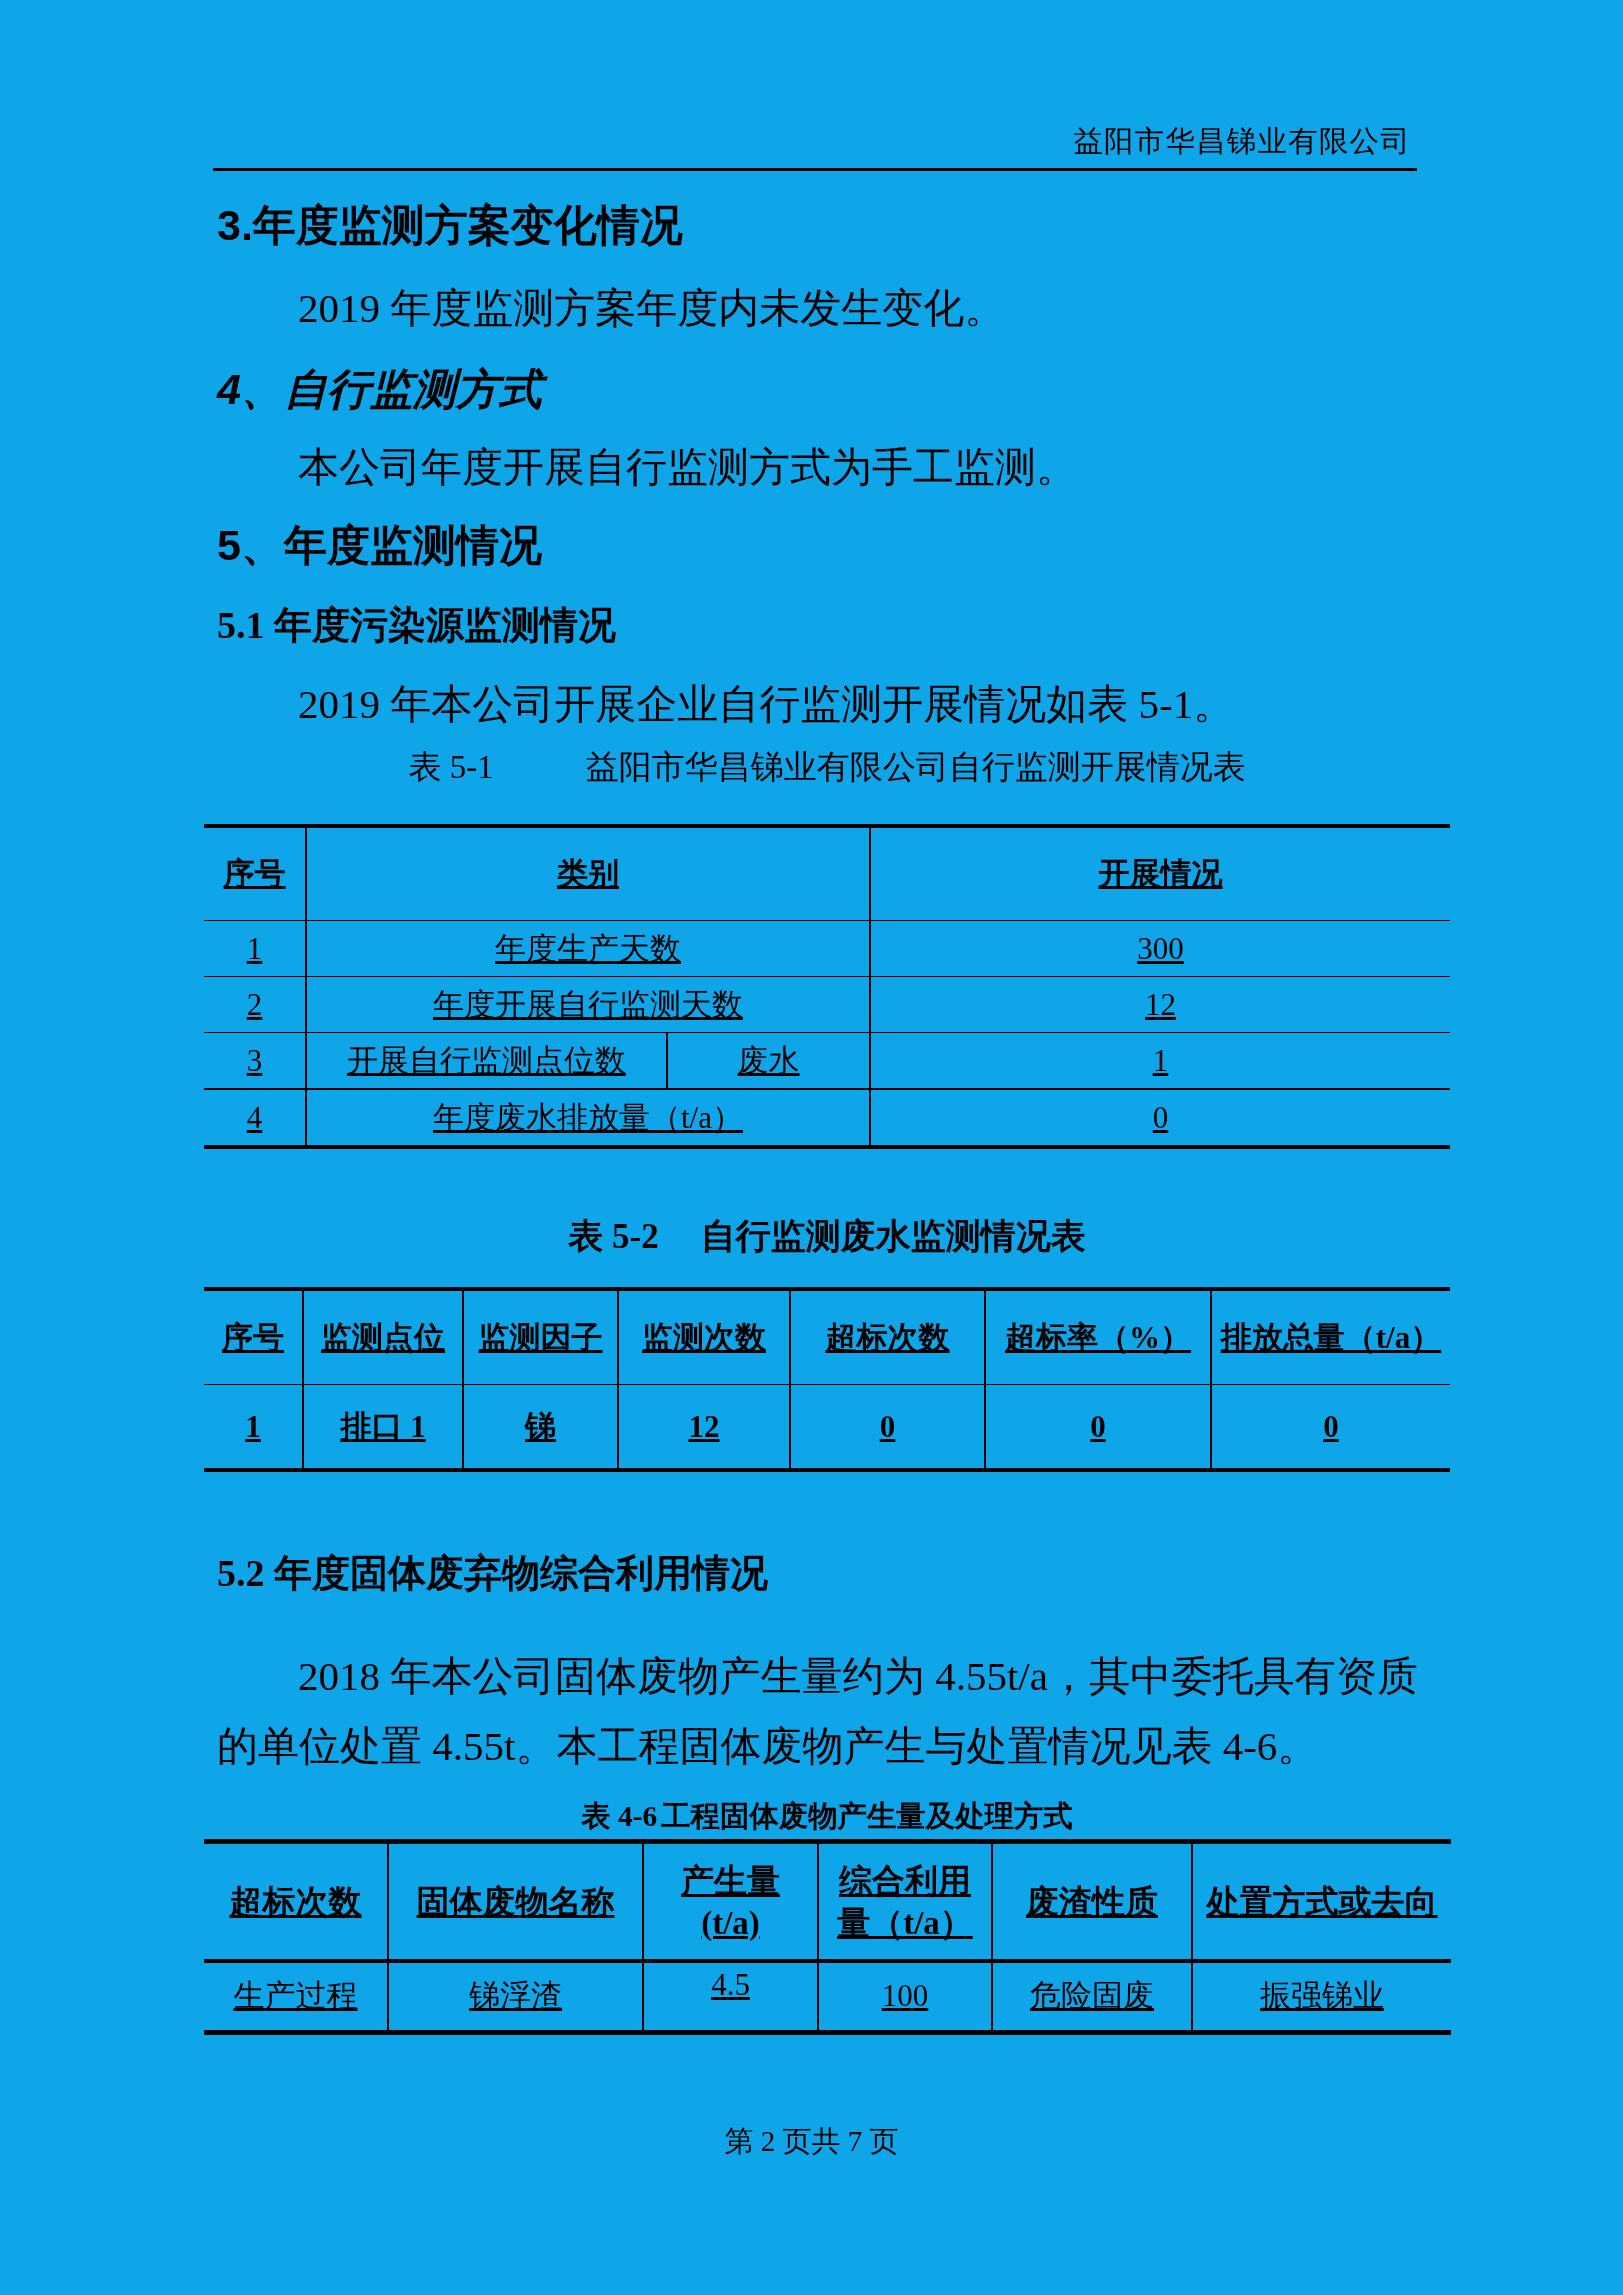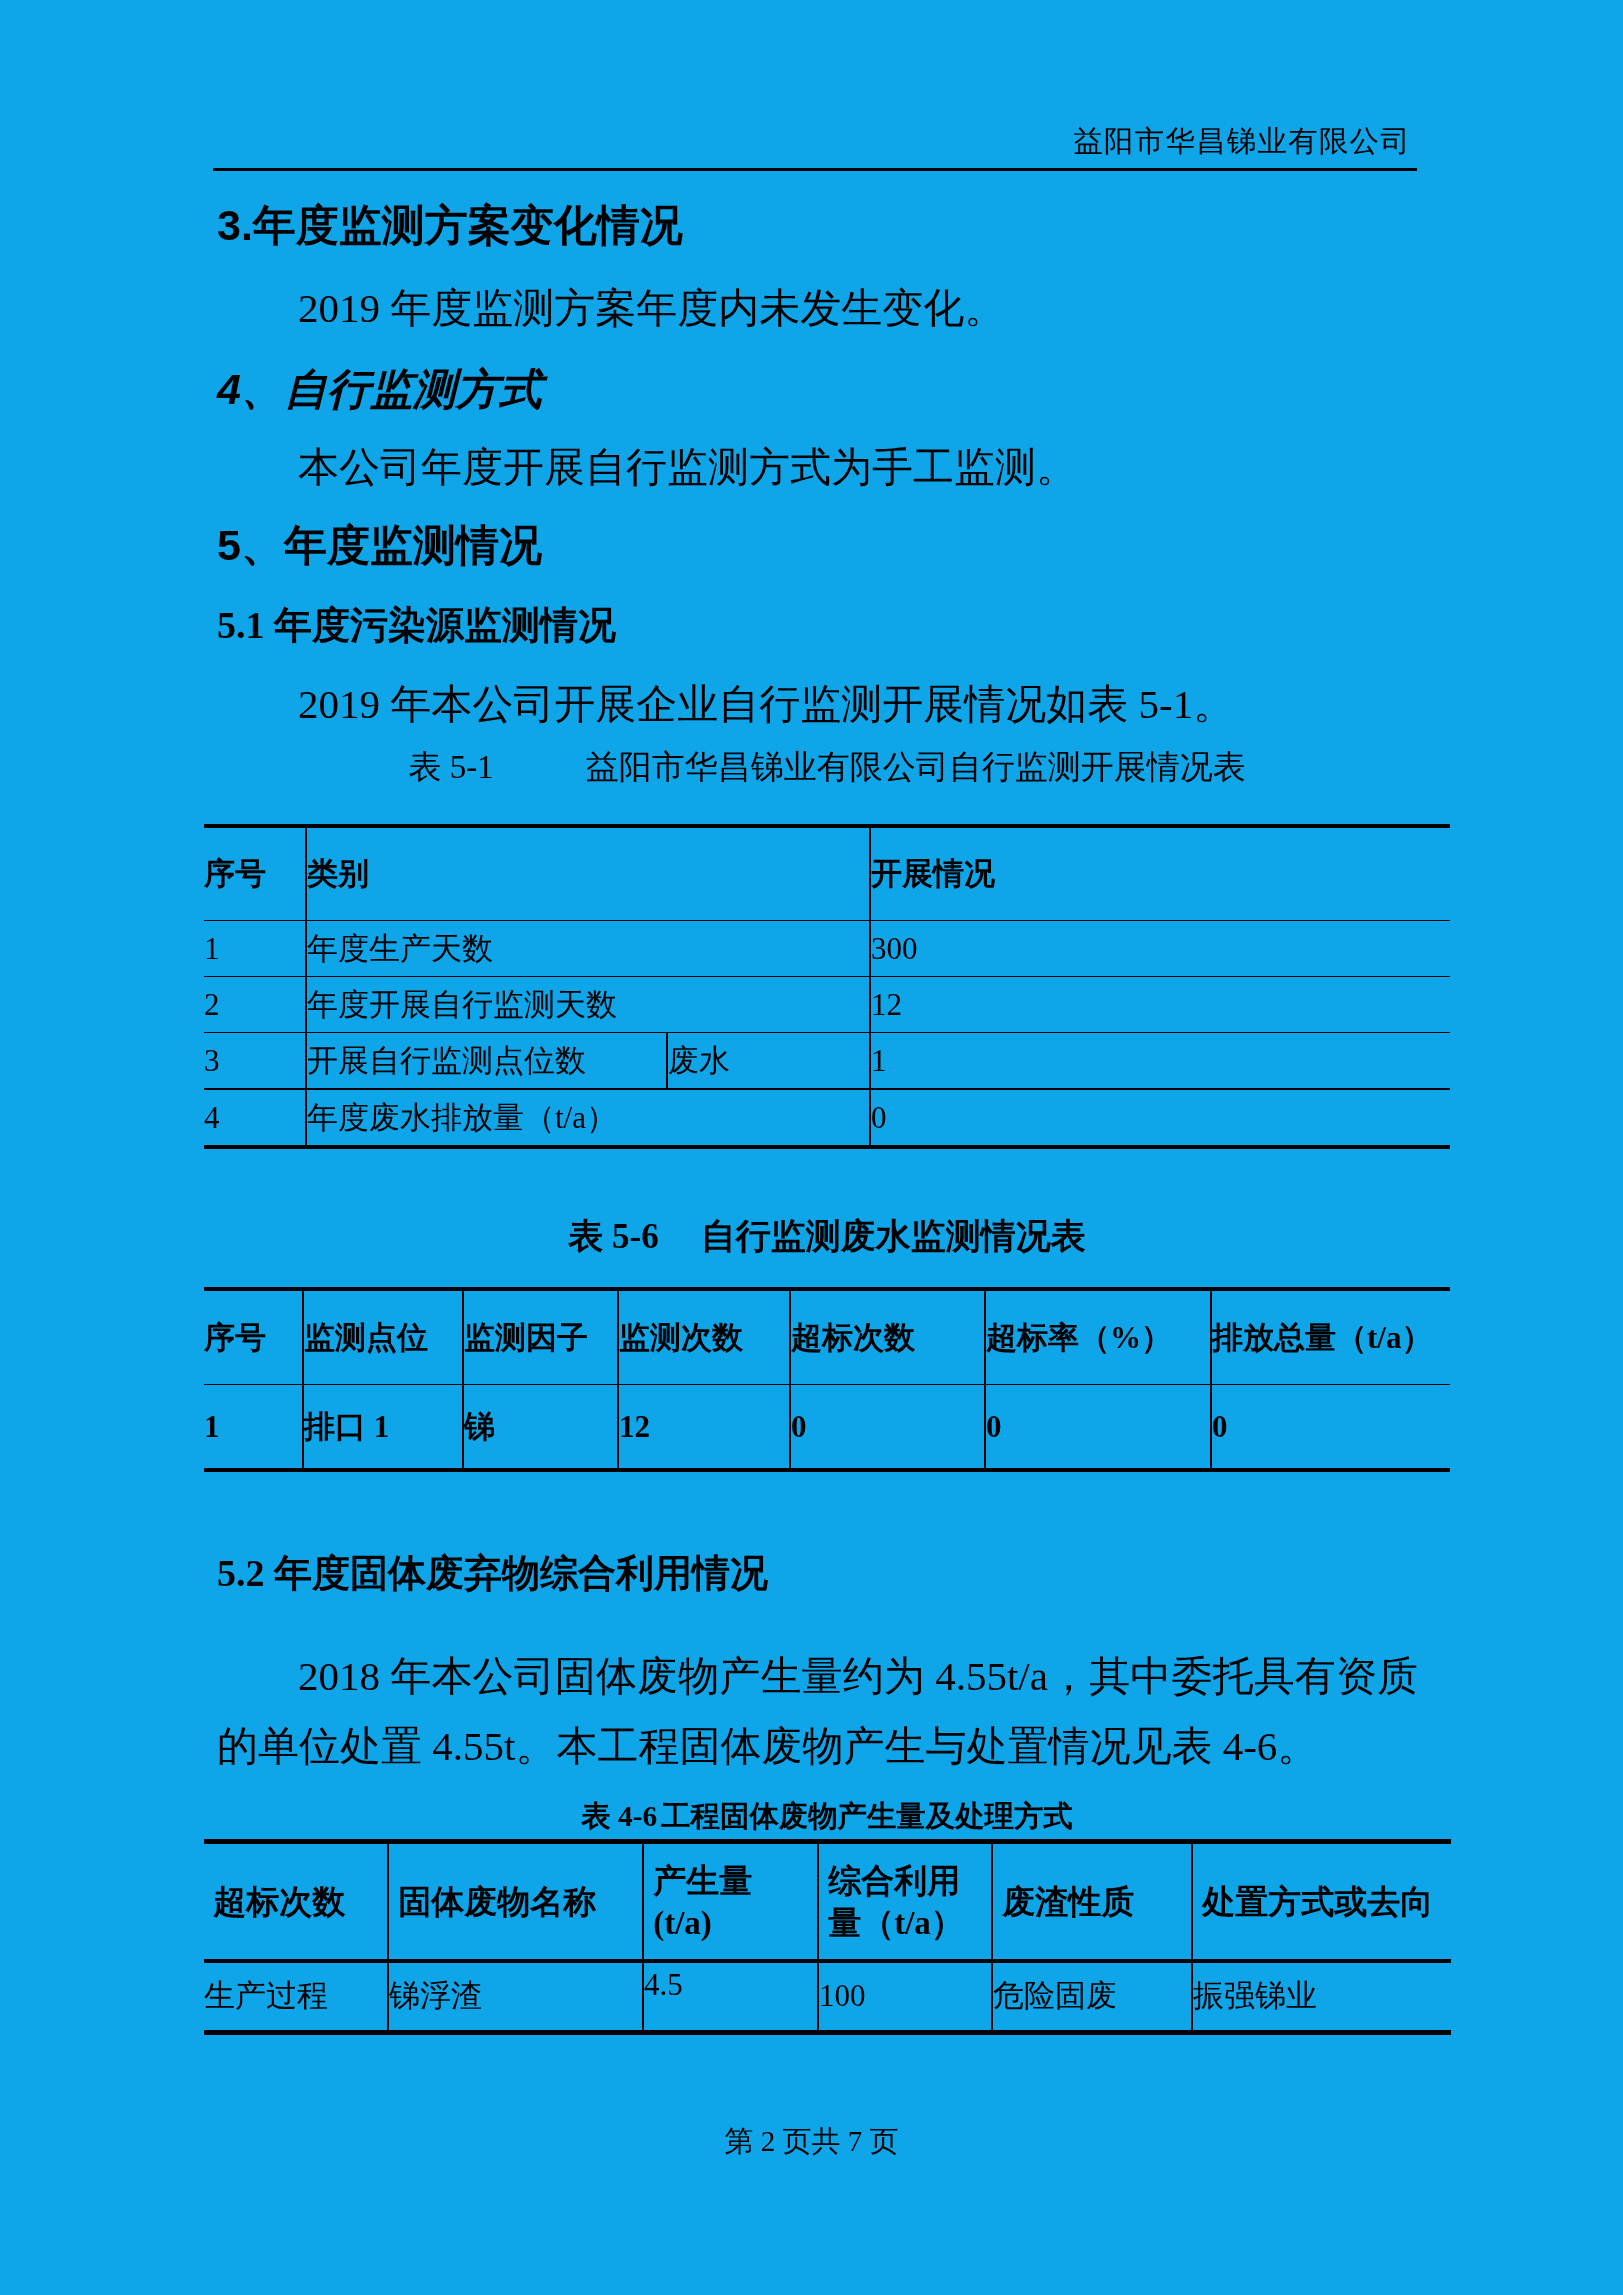--- a/index.html
+++ b/index.html
@@ -61,10 +61,11 @@
   
   .dtable{border-collapse:collapse;table-layout:fixed;}
   .dtable td{
-    text-align:left;vertical-align:middle;
+    text-align:center;vertical-align:middle;
     padding:0;margin:0;
     font-size:31px;
     overflow:hidden;
+    text-decoration:underline;
   }
   .dtable td + td{border-left:2px solid #000;}
   .t51{left:204px;top:824px;width:1246px;border-top:4.6px solid #000;border-bottom:4.6px solid #000;}

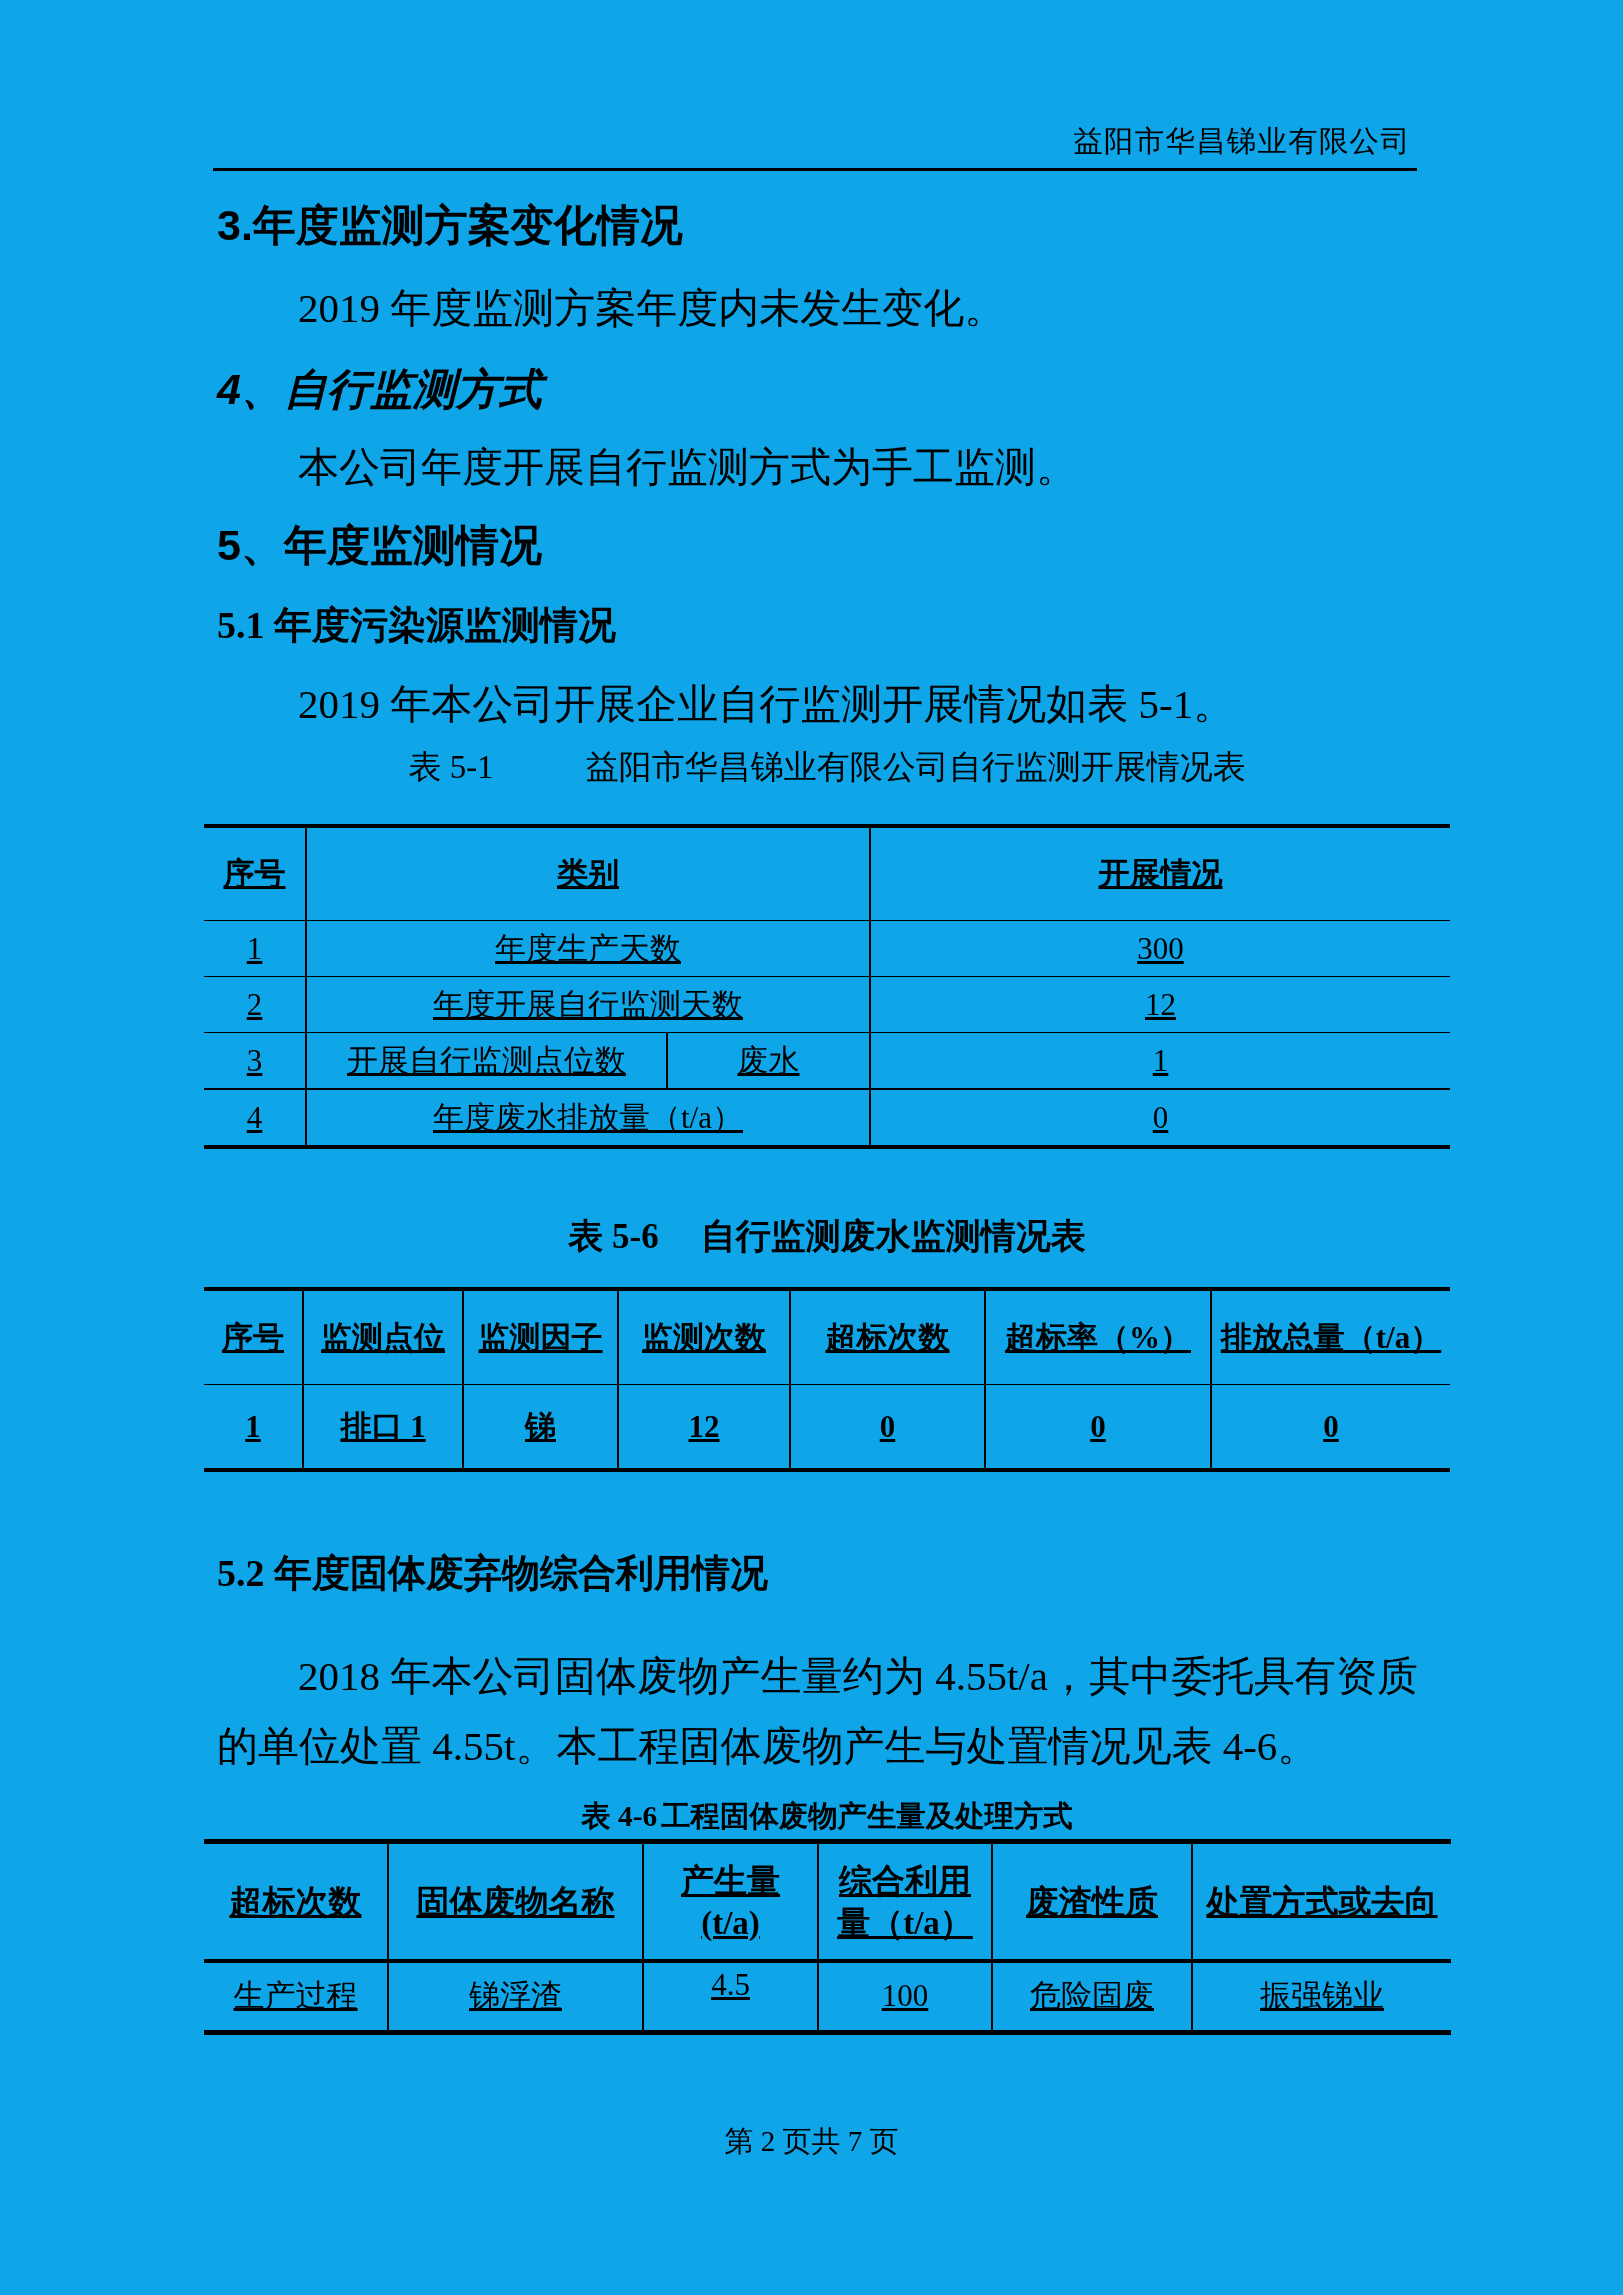--- a/index.html
+++ b/index.html
@@ -148,7 +148,7 @@
     </table>
 
   <div class="abs caption cap52">
-    <span class="cap-label">表 5-6</span><span>自行监测废水监测情况表</span>
+    <span class="cap-label">表 5-2</span><span>自行监测废水监测情况表</span>
   </div>
 
   <table class="abs dtable t52">

